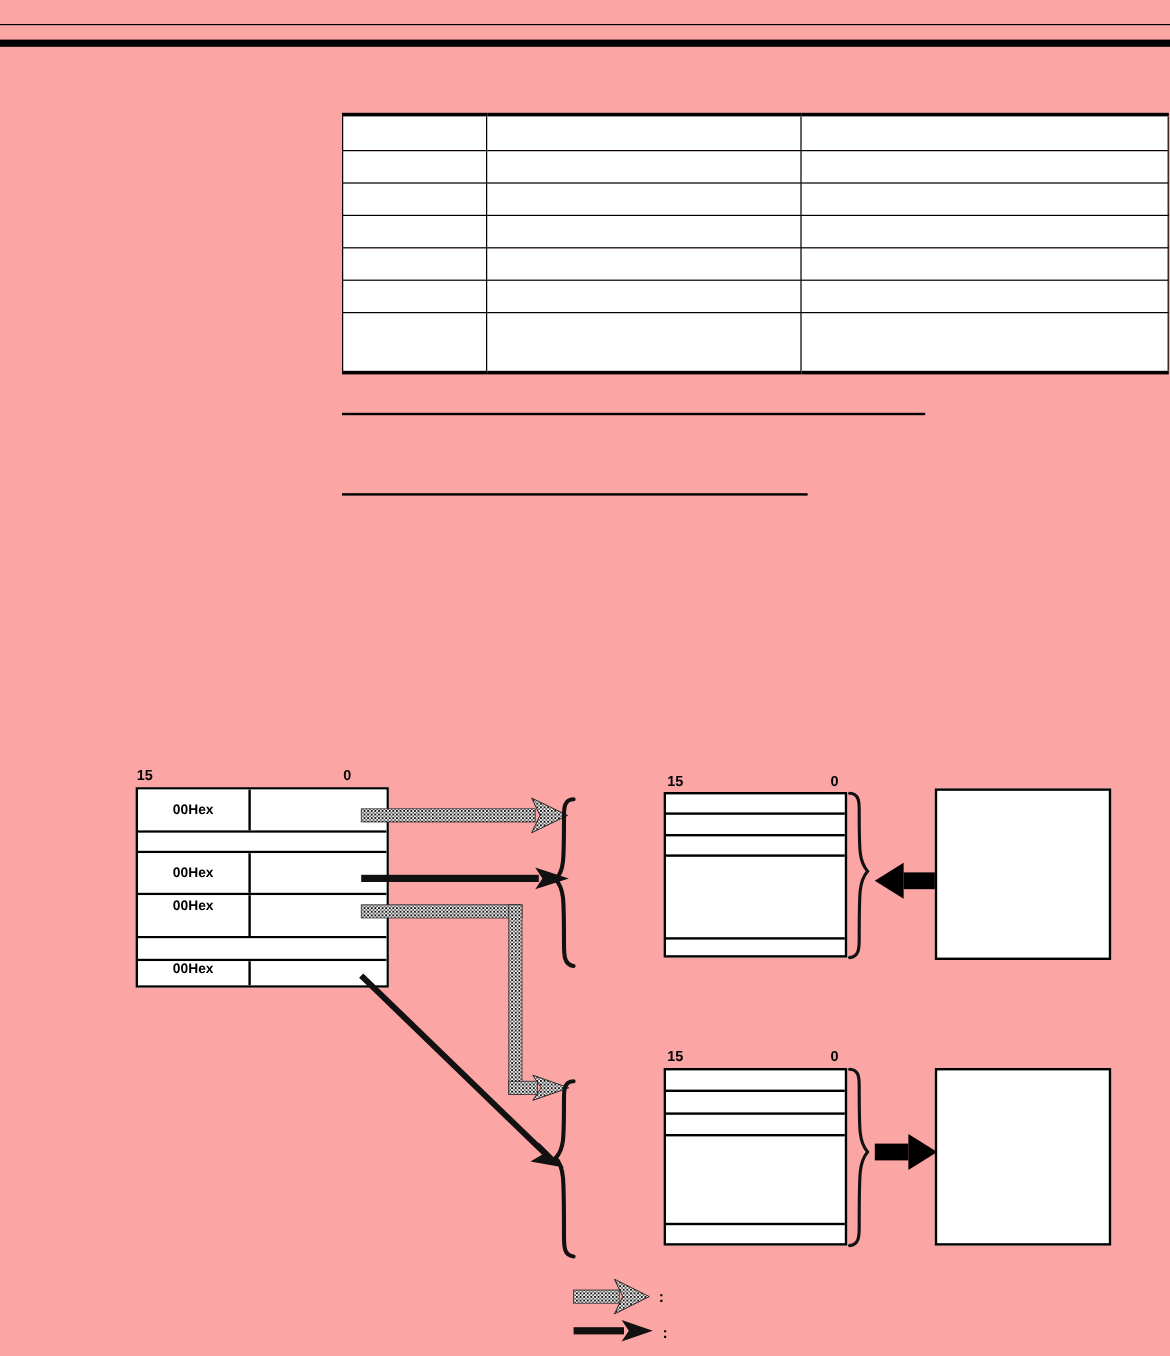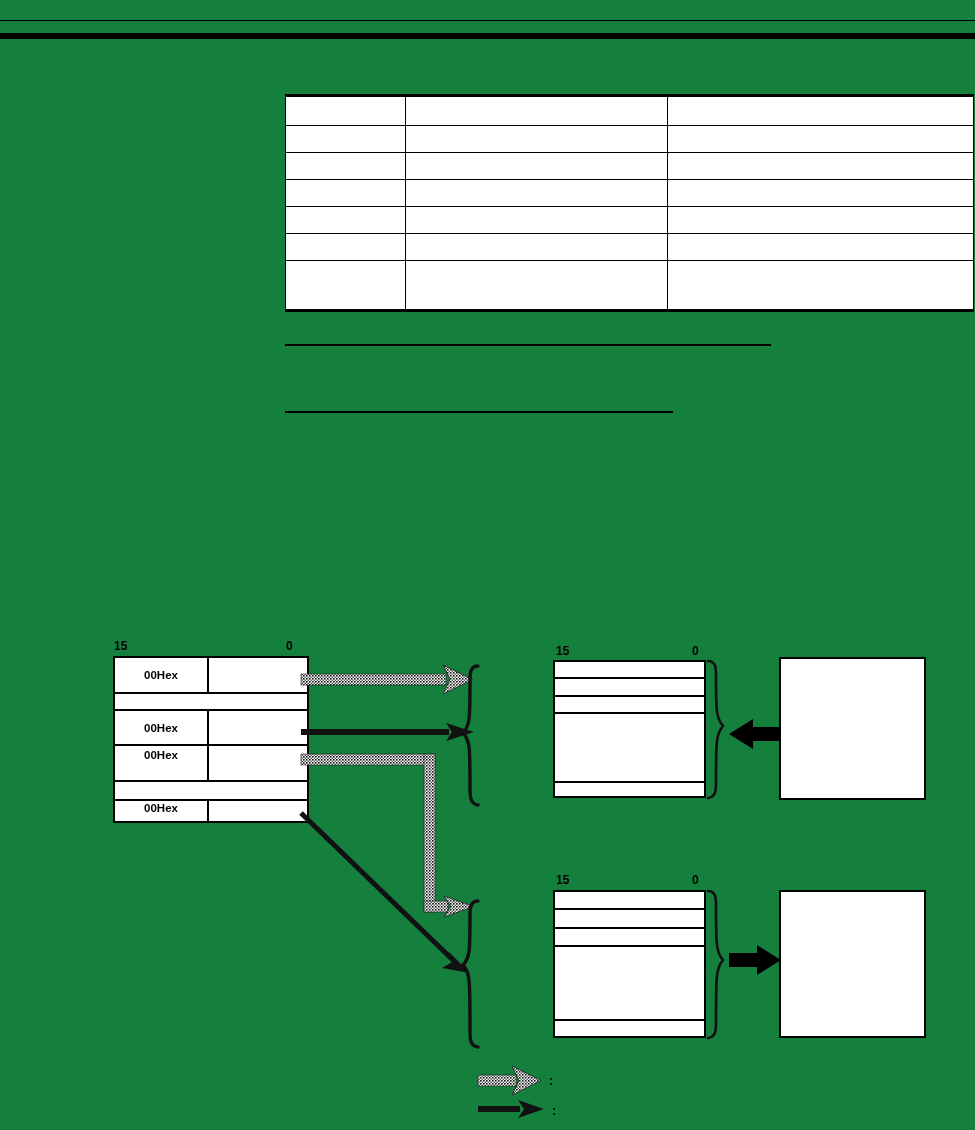--- a/index.html
+++ b/index.html
@@ -16,7 +16,7 @@
     position: relative;
     width: 975px;
     height: 1130px;
-    background: #15803d;
+    background: #fca5a5;
     overflow: hidden;
   }
 

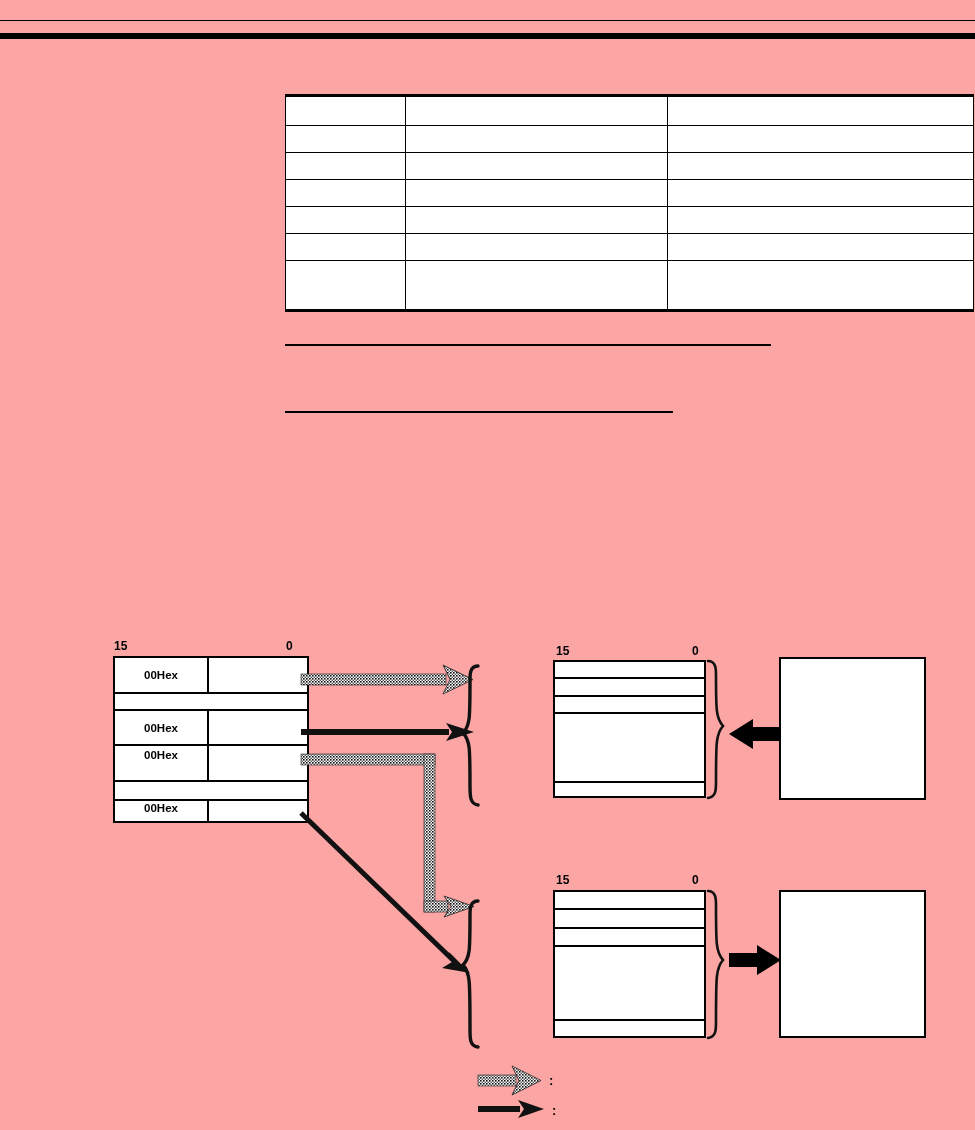--- a/index.html
+++ b/index.html
@@ -215,7 +215,7 @@
     <div class="bitlabel" style="left:114px; top:640px;">15</div>
     <div class="bitlabel" style="left:286px; top:640px;">0</div>
 
-    <div class="memblock" style="left:113px; top:656px; width:196px; height:167px;">
+    <div class="memblock" style="left:113px; top:656px; width:211px; height:167px;">
 
       <div class="memrow" style="top:0px; height:36px; width:100%;">
         <div class="half-split" style="left:92px;"></div>

